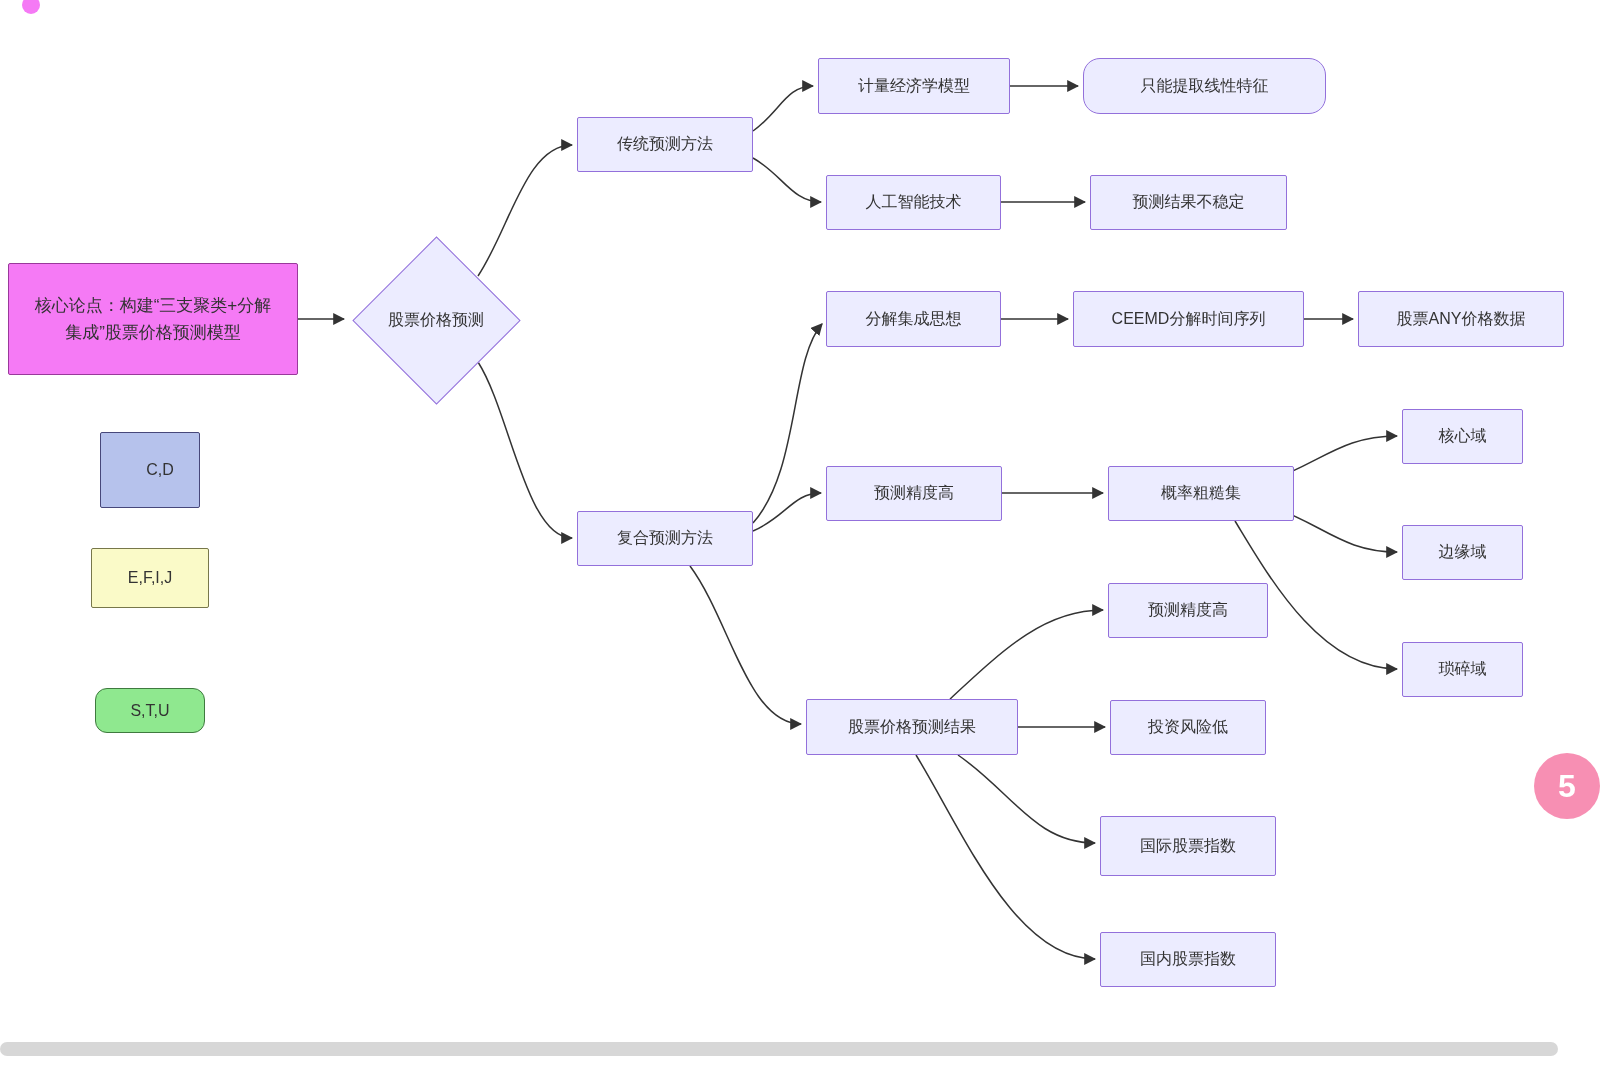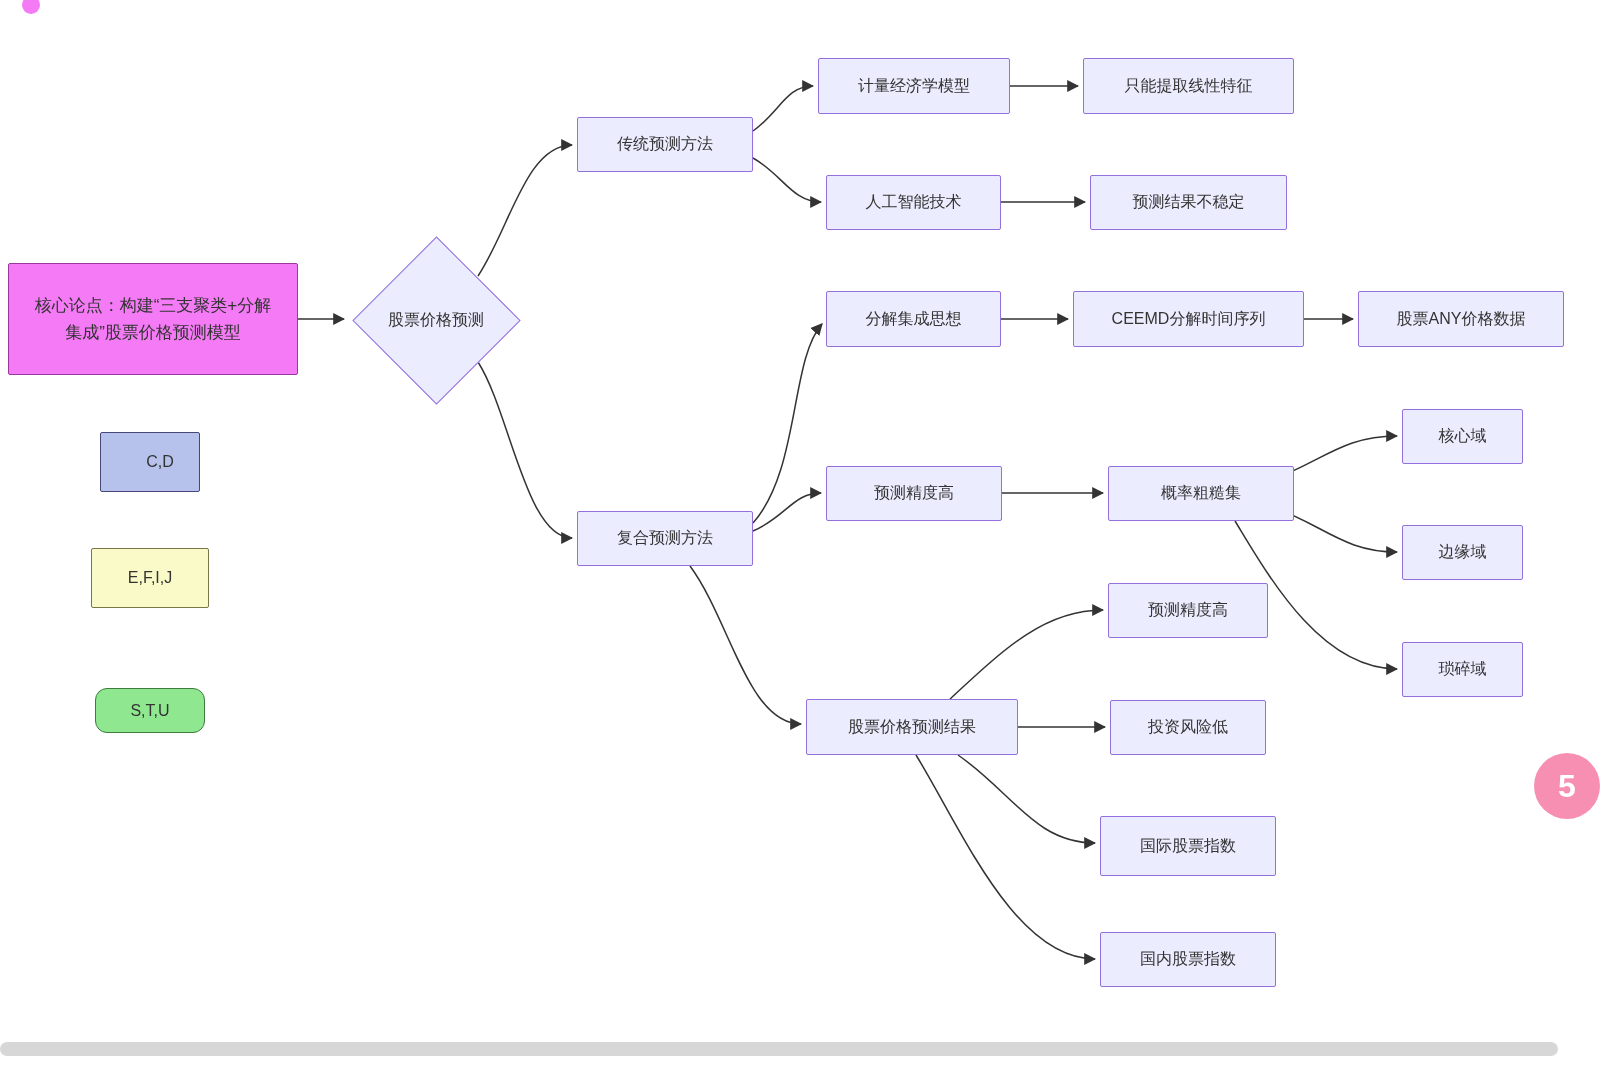--- a/index.html
+++ b/index.html
@@ -133,7 +133,7 @@
     <span>计量经济学模型</span>
   </div>
 
-  <div class="node" style="left:1083px; top:58px; width:211px; height:56px;">
+  <div class="node" style="left:1083px; top:58px; width:243px; height:56px;border-radius:17px;">
     <span>只能提取线性特征</span>
   </div>
 

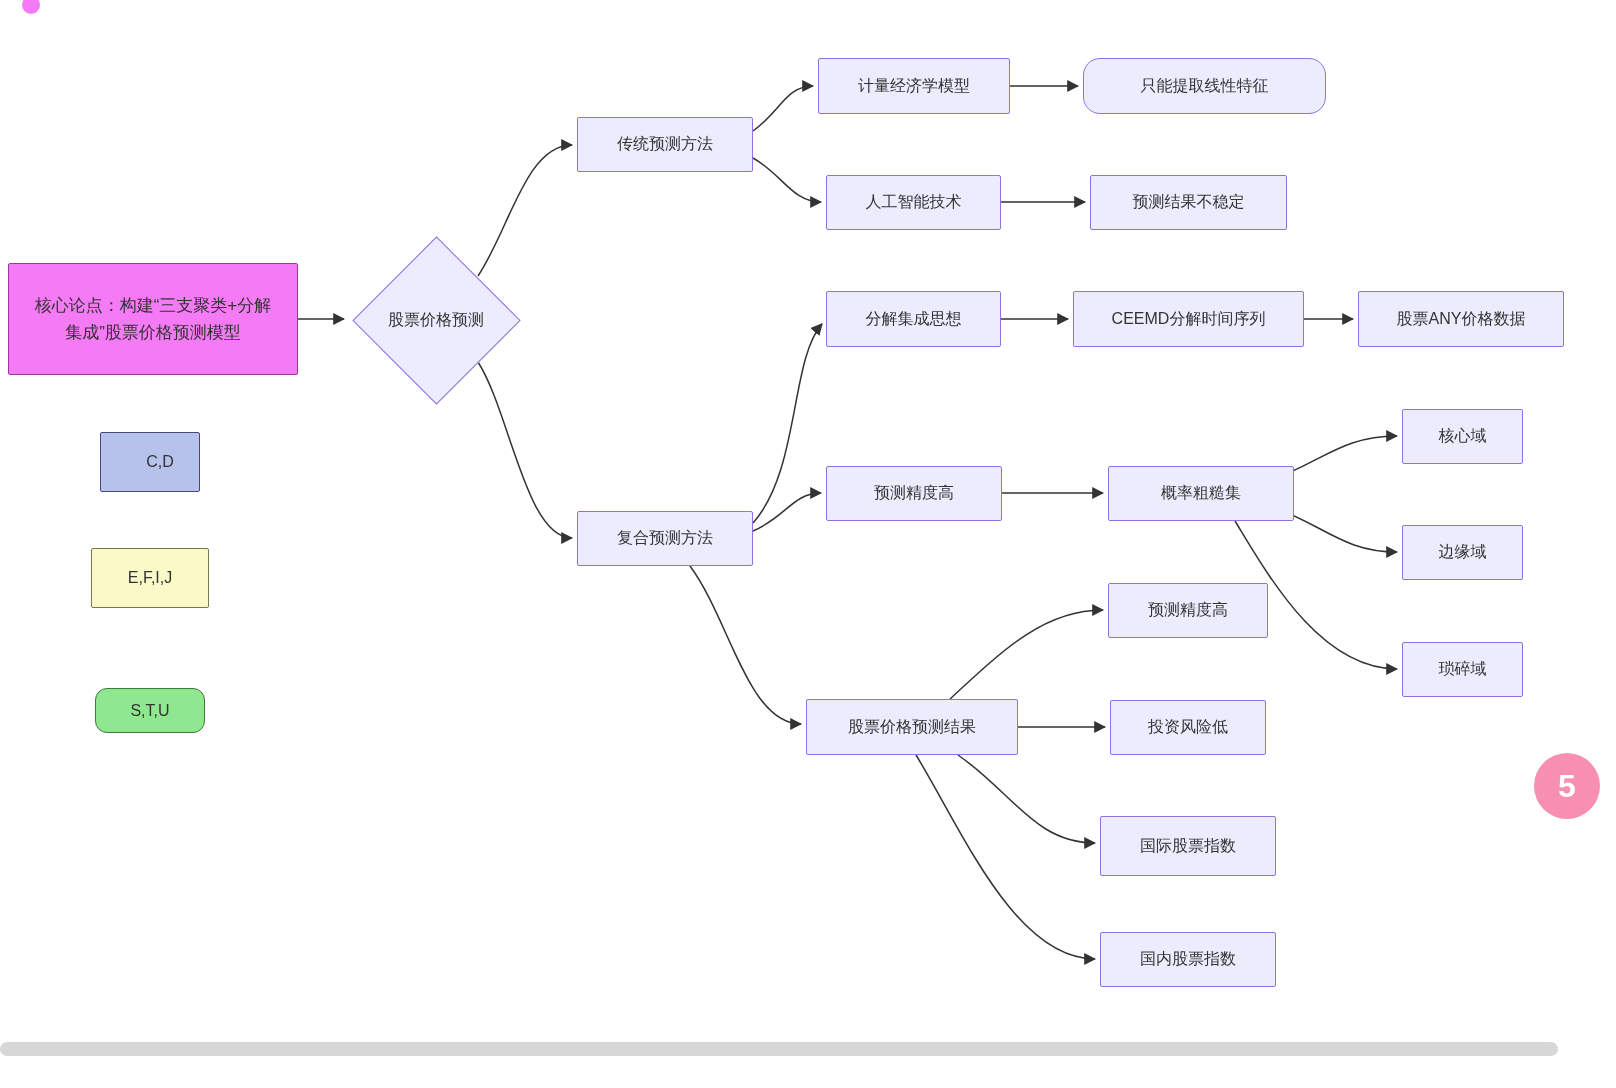--- a/index.html
+++ b/index.html
@@ -201,7 +201,7 @@
     <span>国内股票指数</span>
   </div>
 
-  <div class="legend-box legend-0" style="left:100px; top:432px; width:100px; height:60px;padding-left:20px;">
+  <div class="legend-box legend-0" style="left:100px; top:432px; width:100px; height:76px;padding-left:20px;">
     <span>C,D</span>
   </div>
 

